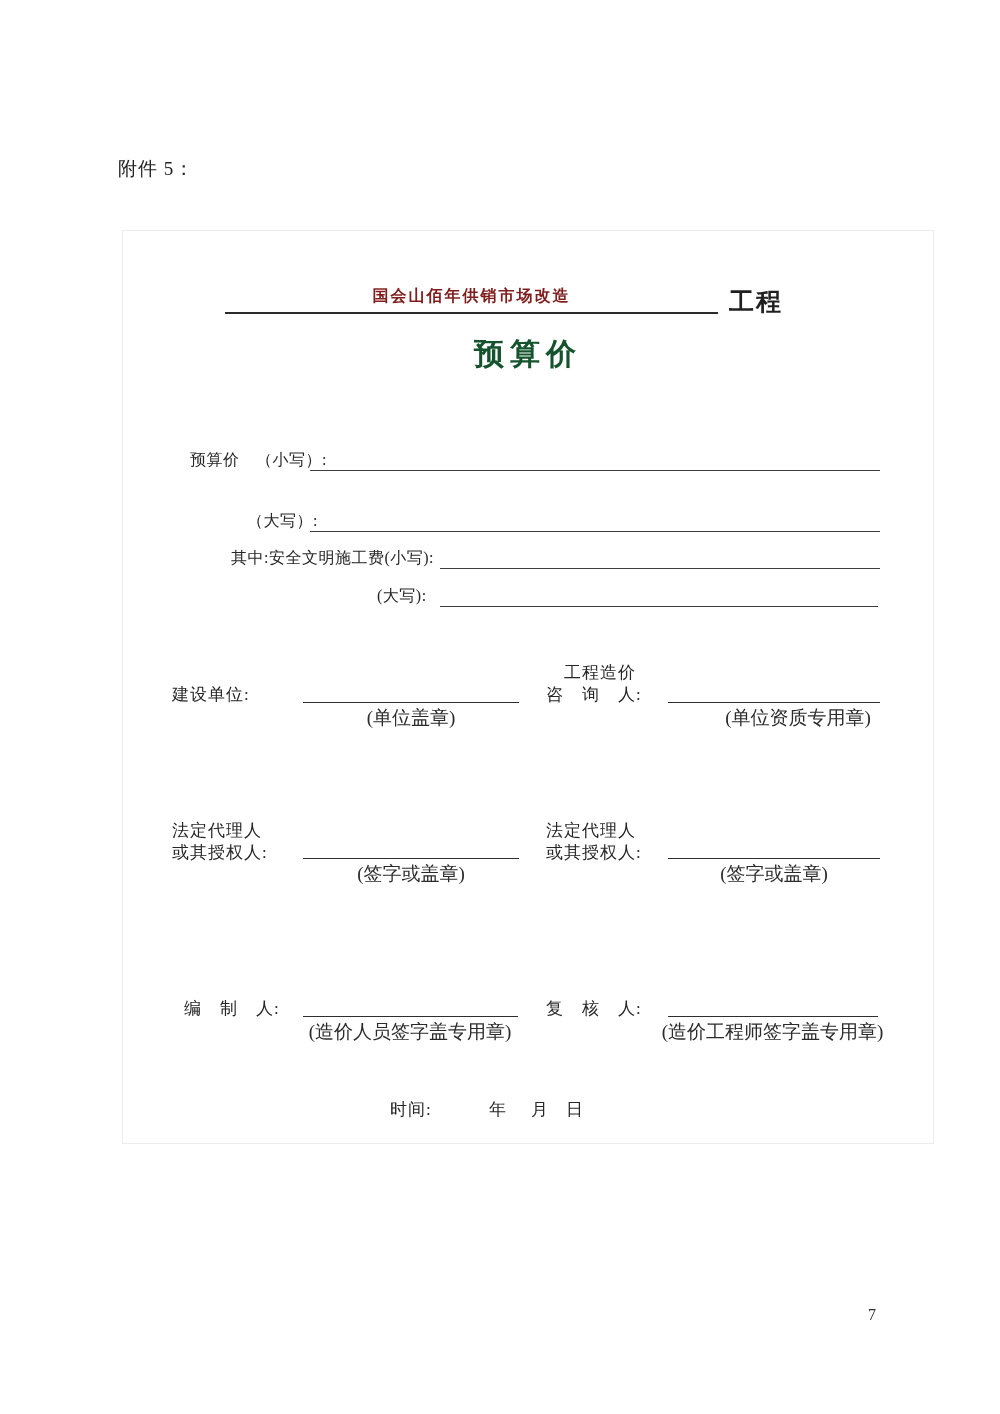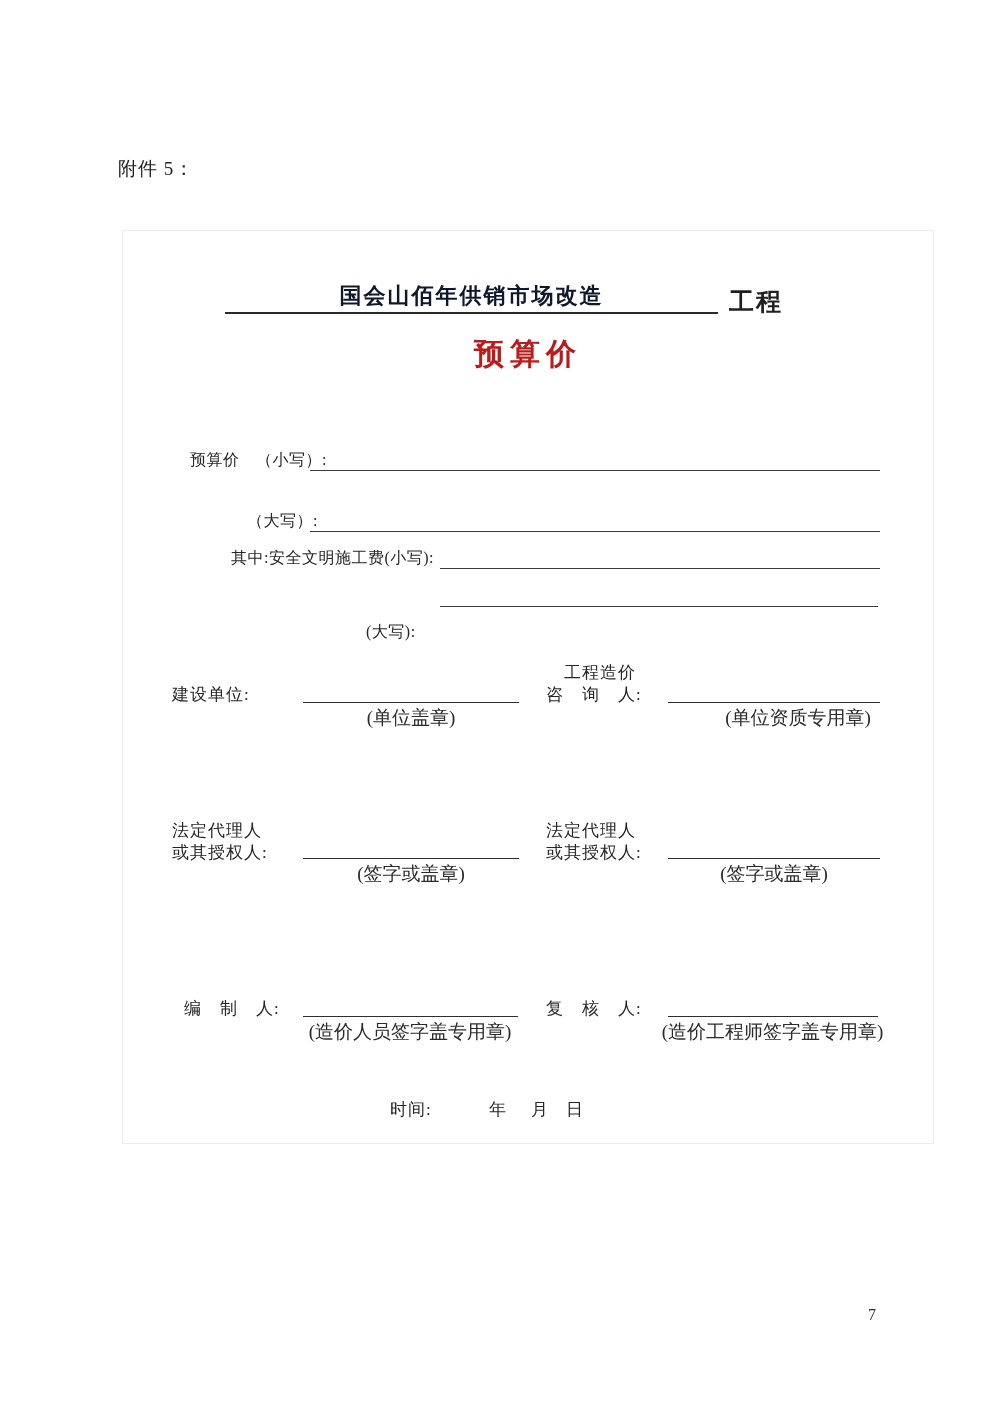--- a/index.html
+++ b/index.html
@@ -25,11 +25,11 @@
   .title-underline {
     border-bottom: 2px solid #2b2b2b;
     text-align: center;
-    font-size: 22px;
+    font-size: 16px;
     font-weight: 600;
     line-height: 30px;
     letter-spacing: 2px;
-    color: #0f172a;
+    color: #7f1d1d;
   }
   .suffix { font-size: 25px; font-weight: 700; color: #1f1f1f; letter-spacing: 2px; }
   .doc-title {

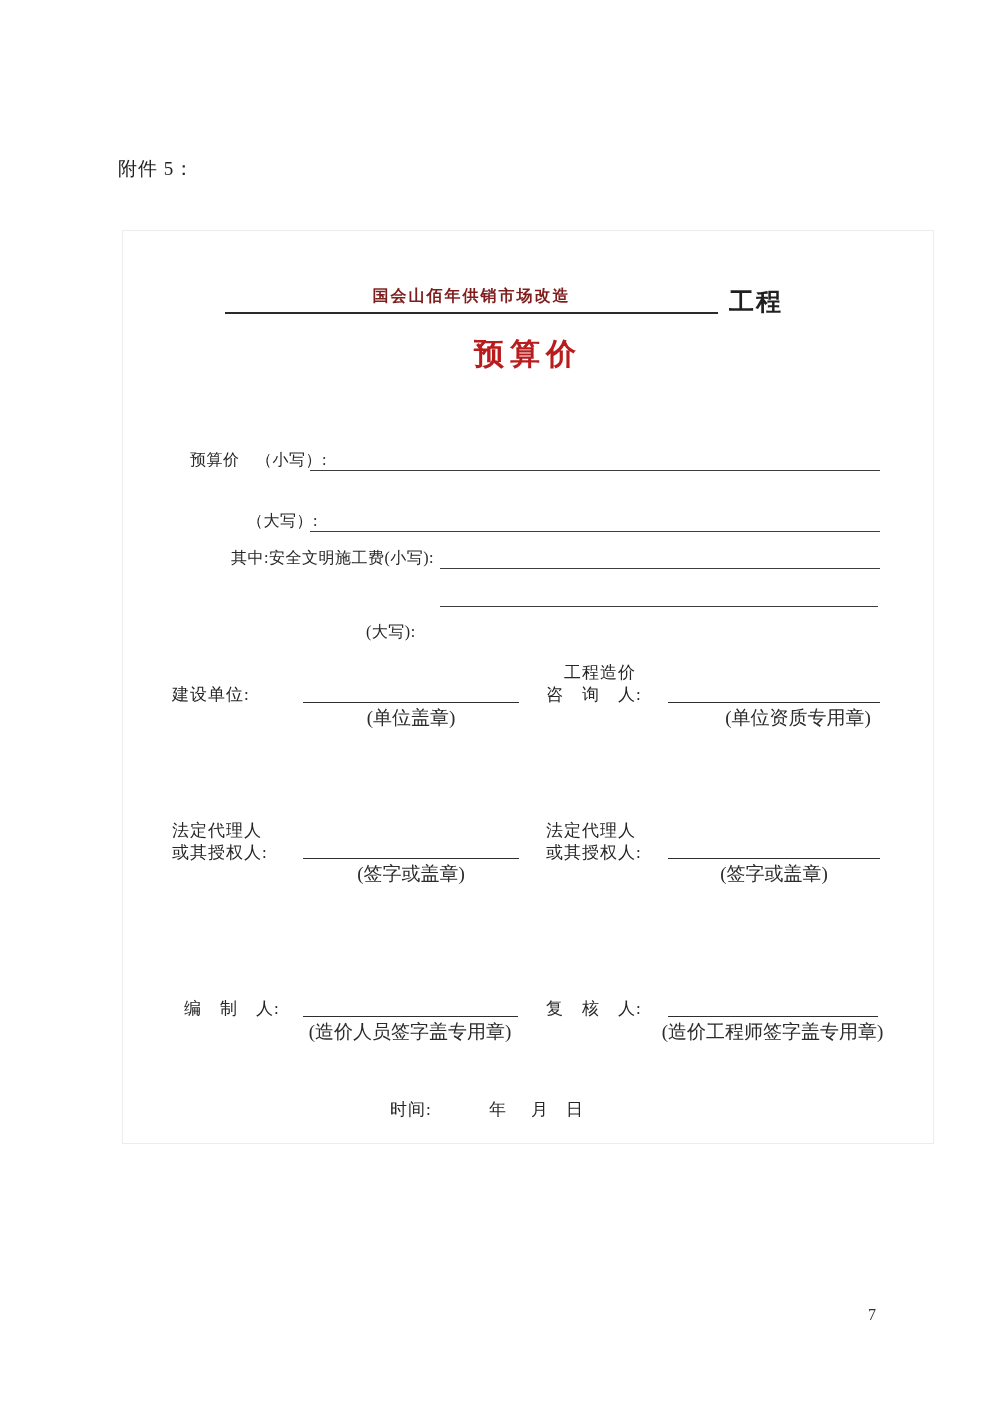--- a/index.html
+++ b/index.html
@@ -37,7 +37,7 @@
     font-size: 30px;
     font-weight: 700;
     letter-spacing: 6px;
-    color: #b91c1c;
+    color: #14532d;
   }
   .pageno { font-size: 16px; color: #333; }
   .attach { font-size: 19px; color: #222; letter-spacing: 1px; }

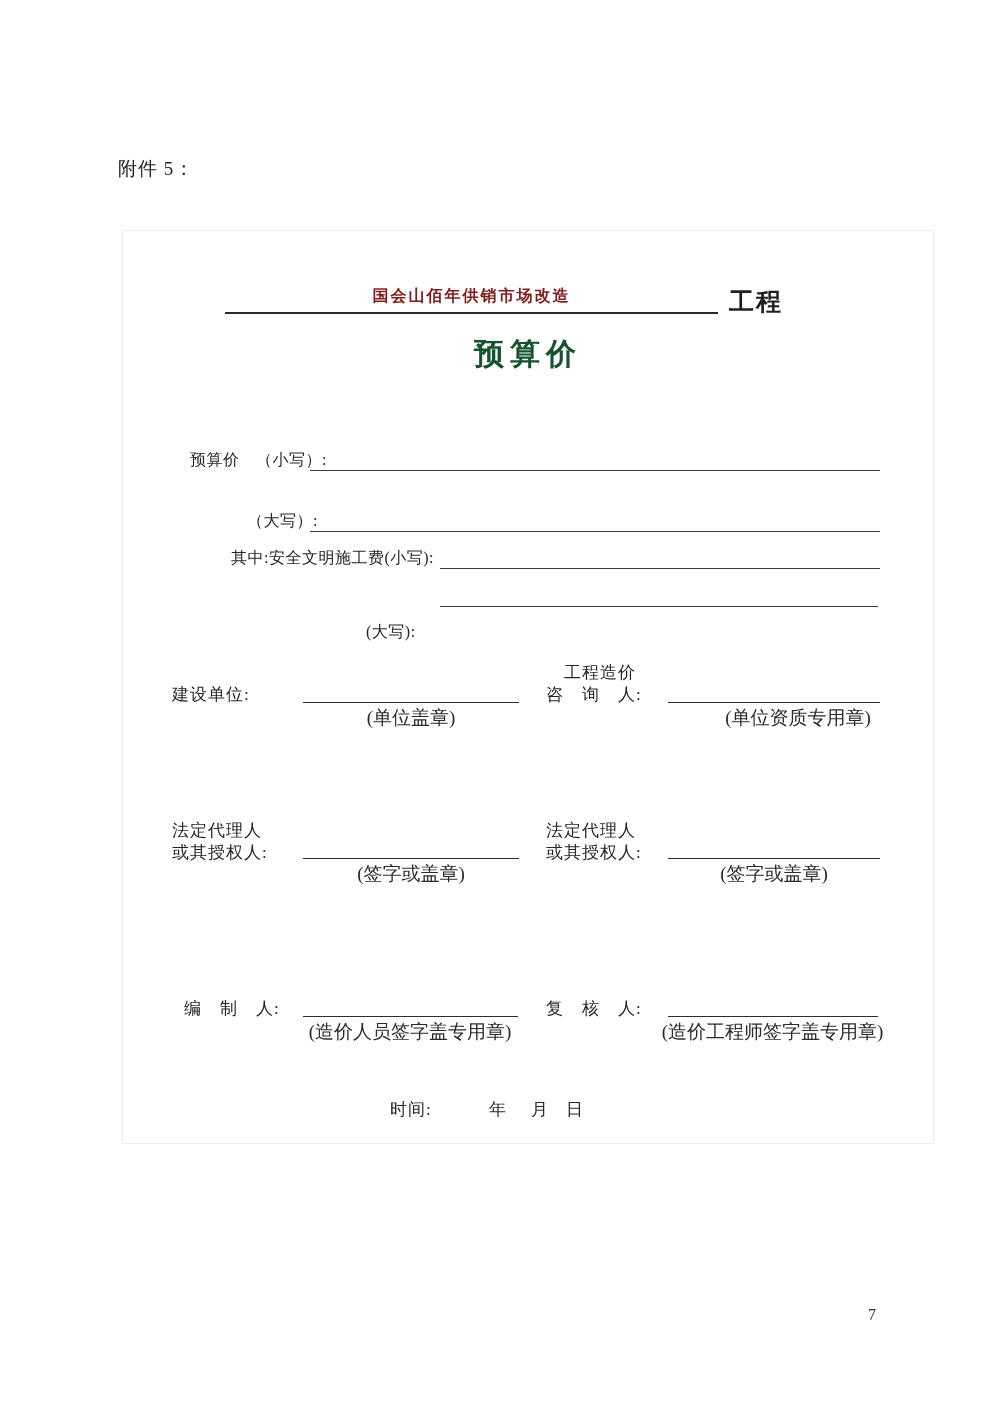--- a/index.html
+++ b/index.html
@@ -67,7 +67,7 @@
   <div class="abs lbl" style="left:231px; top:548px;">其中:安全文明施工费(小写):</div>
   <div class="abs fline" style="left:440px; top:568px; width:440px;"></div>
 
-  <div class="abs lbl" style="left:366px; top:586px;margin-top:36px;">(大写):</div>
+  <div class="abs lbl" style="left:377px; top:586px;">(大写):</div>
   <div class="abs fline" style="left:440px; top:606px; width:438px;"></div>
 
   <div class="abs lbl2" style="left:172px; top:684px;">建设单位:</div>

